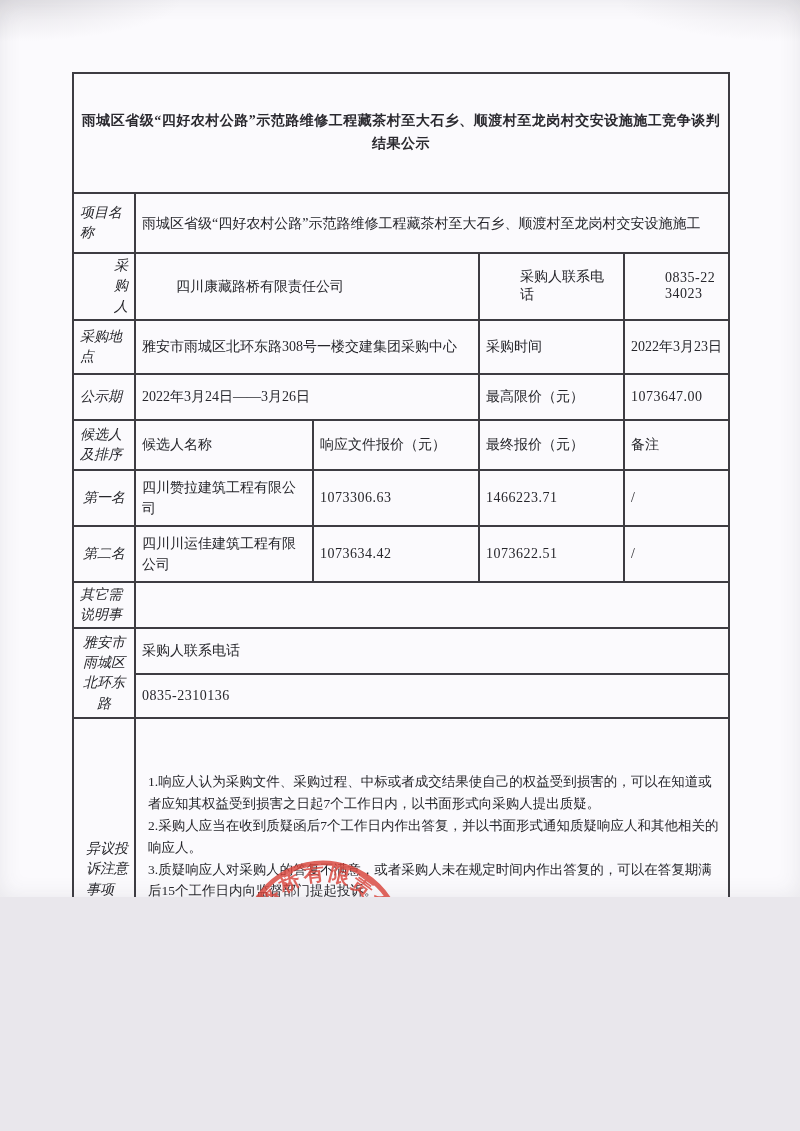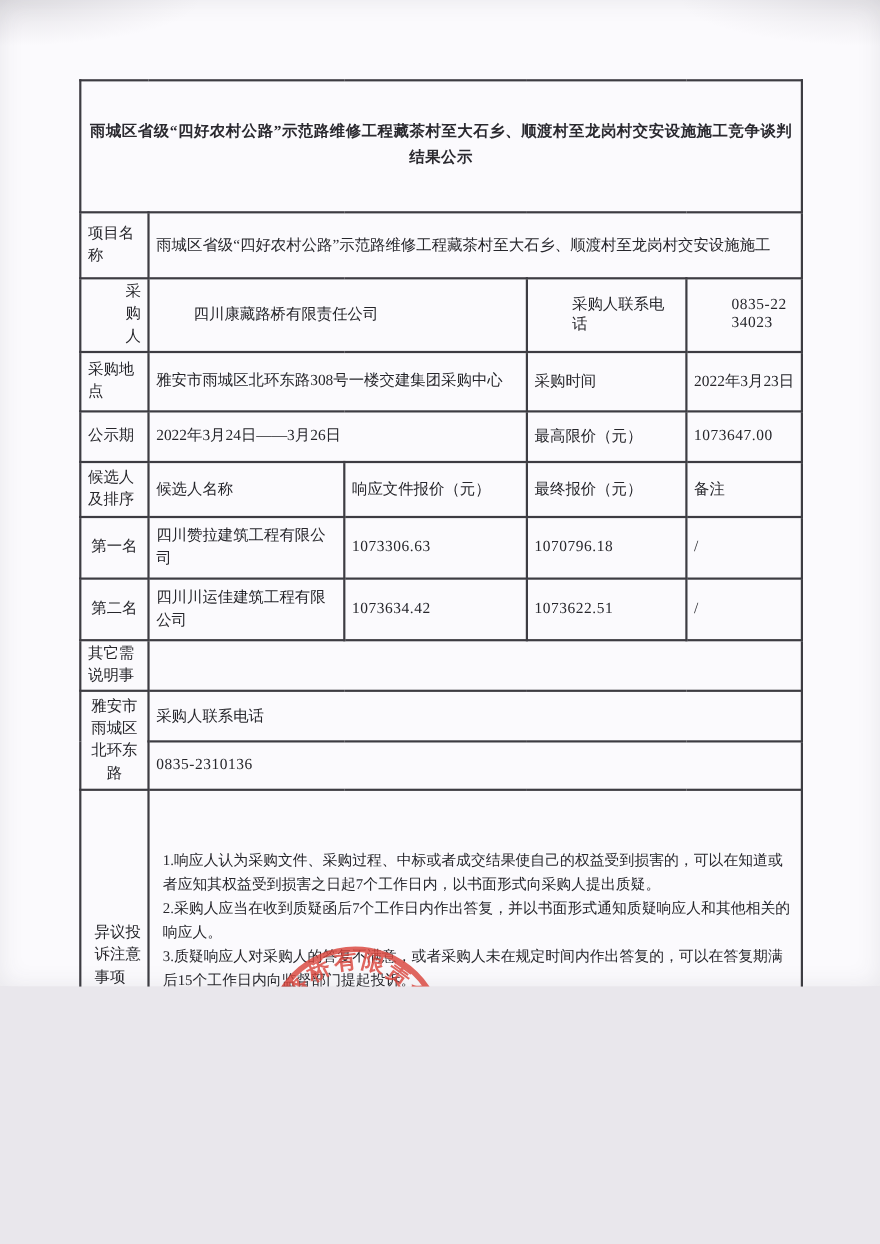--- a/index.html
+++ b/index.html
@@ -46,6 +46,7 @@
     text-align:left;
     padding:2px 6px;
     line-height:1.45;
+    font-style:italic;
   }
   td.lab-c { text-align:center;border-radius:16px; }
   td.val { text-align:left; padding-left:8px; line-height:1.5;border-radius:7px; }

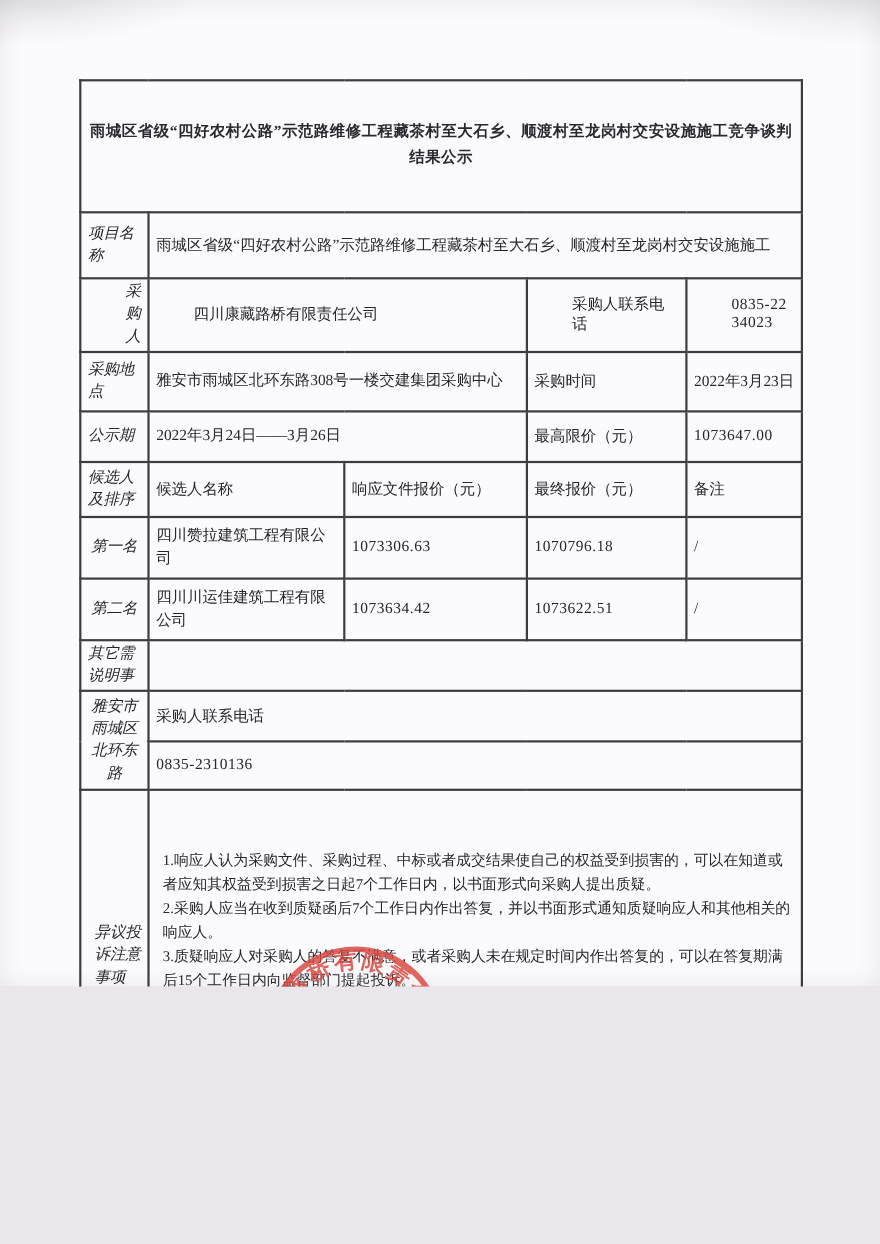--- a/index.html
+++ b/index.html
@@ -138,7 +138,7 @@
       <td class="lab-c lab">第一名</td>
       <td class="val">四川赞拉建筑工程有限公司</td>
       <td class="cen num">1073306.63</td>
-      <td class="cen num">1070796.18</td>
+      <td class="cen num">1466223.71</td>
       <td class="cen">/</td>
     </tr>
 

